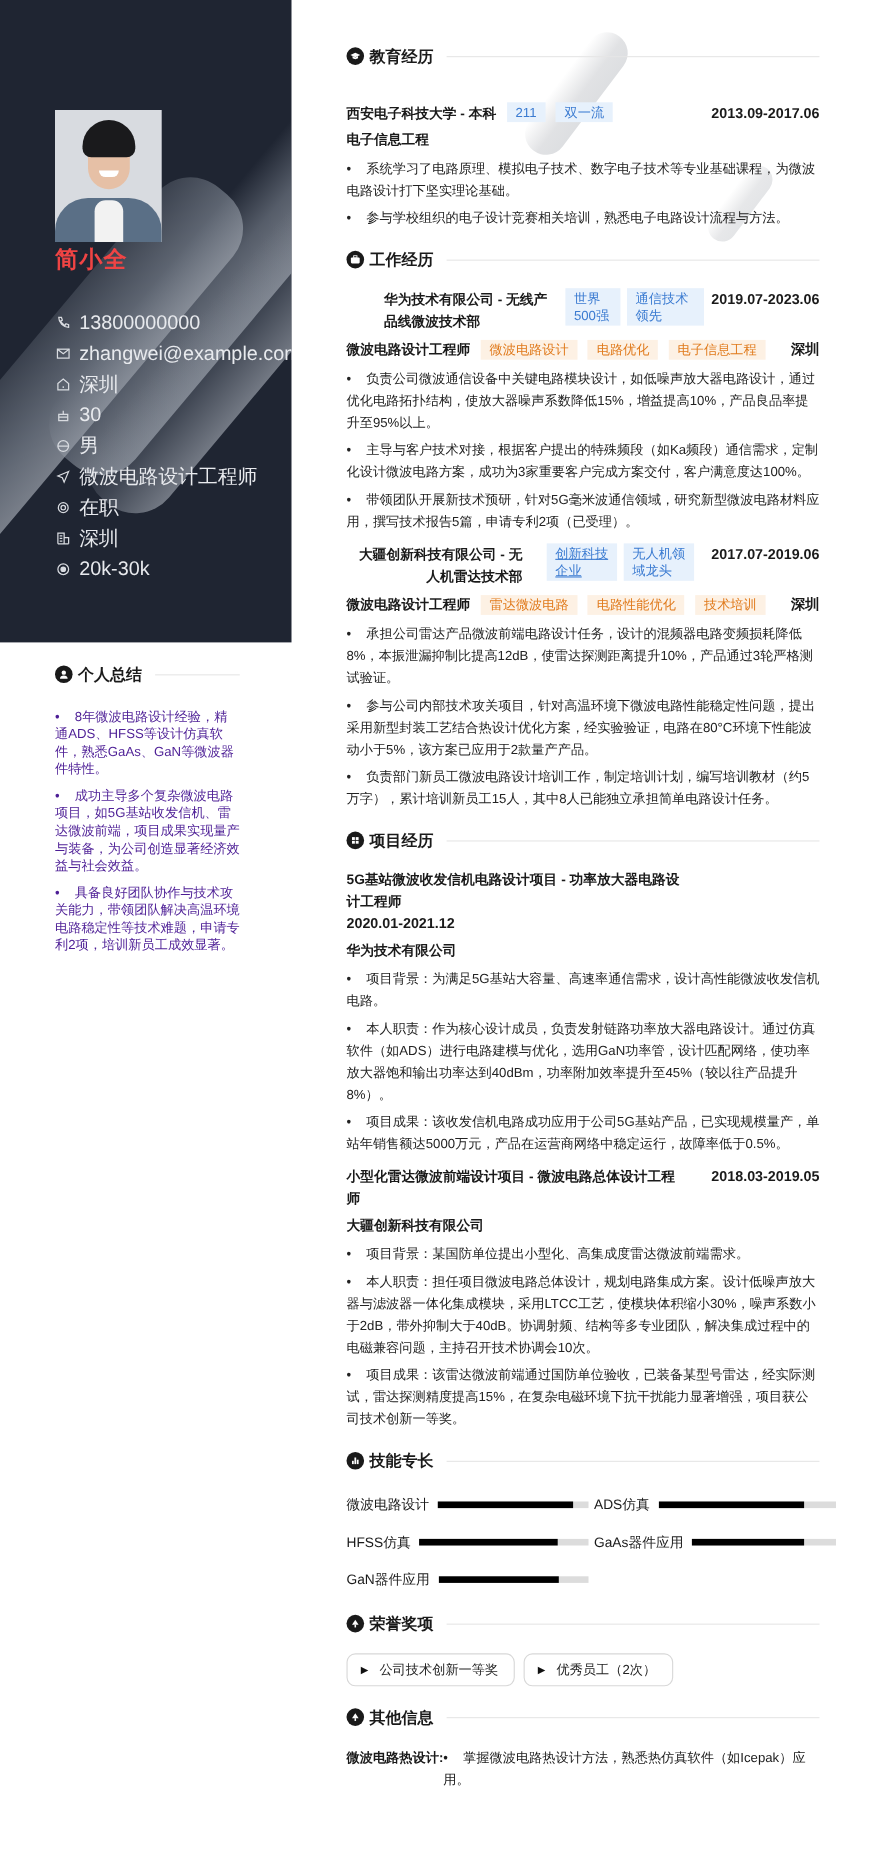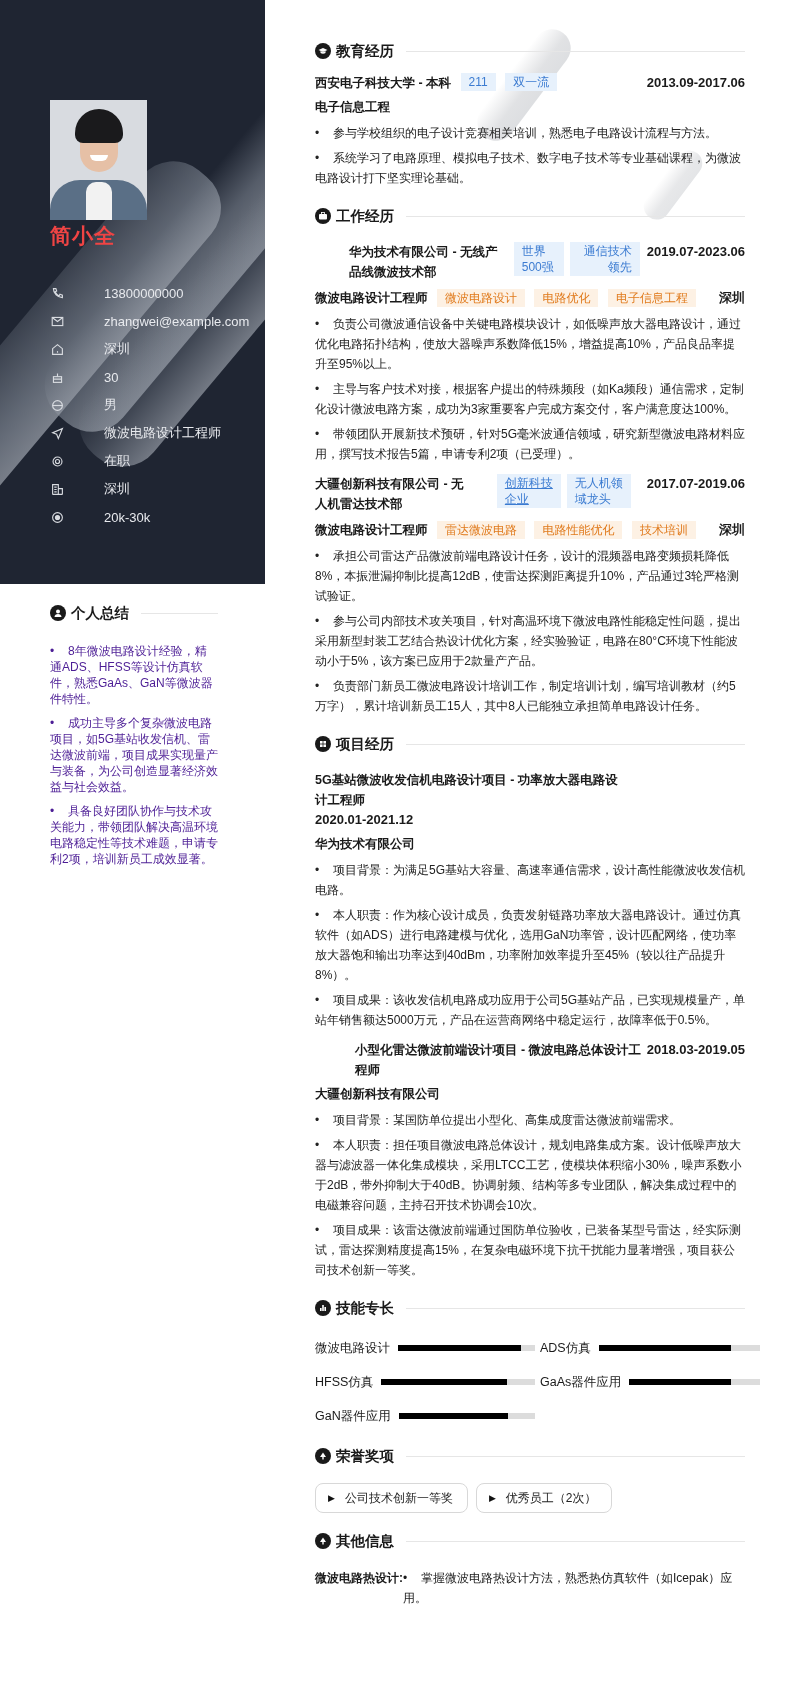--- a/index.html
+++ b/index.html
@@ -223,7 +223,7 @@
       <span>教育经历</span>
       <span class="rule"></span>
     </div>
-    <div class="row" style="margin-top:12px;gap:28px;">
+    <div class="row" style="margin-top:32px;gap:28px;">
       <div class="entry-title">
         <span>西安电子科技大学 - 本科</span>
         <span class="tag-blue">211</span>

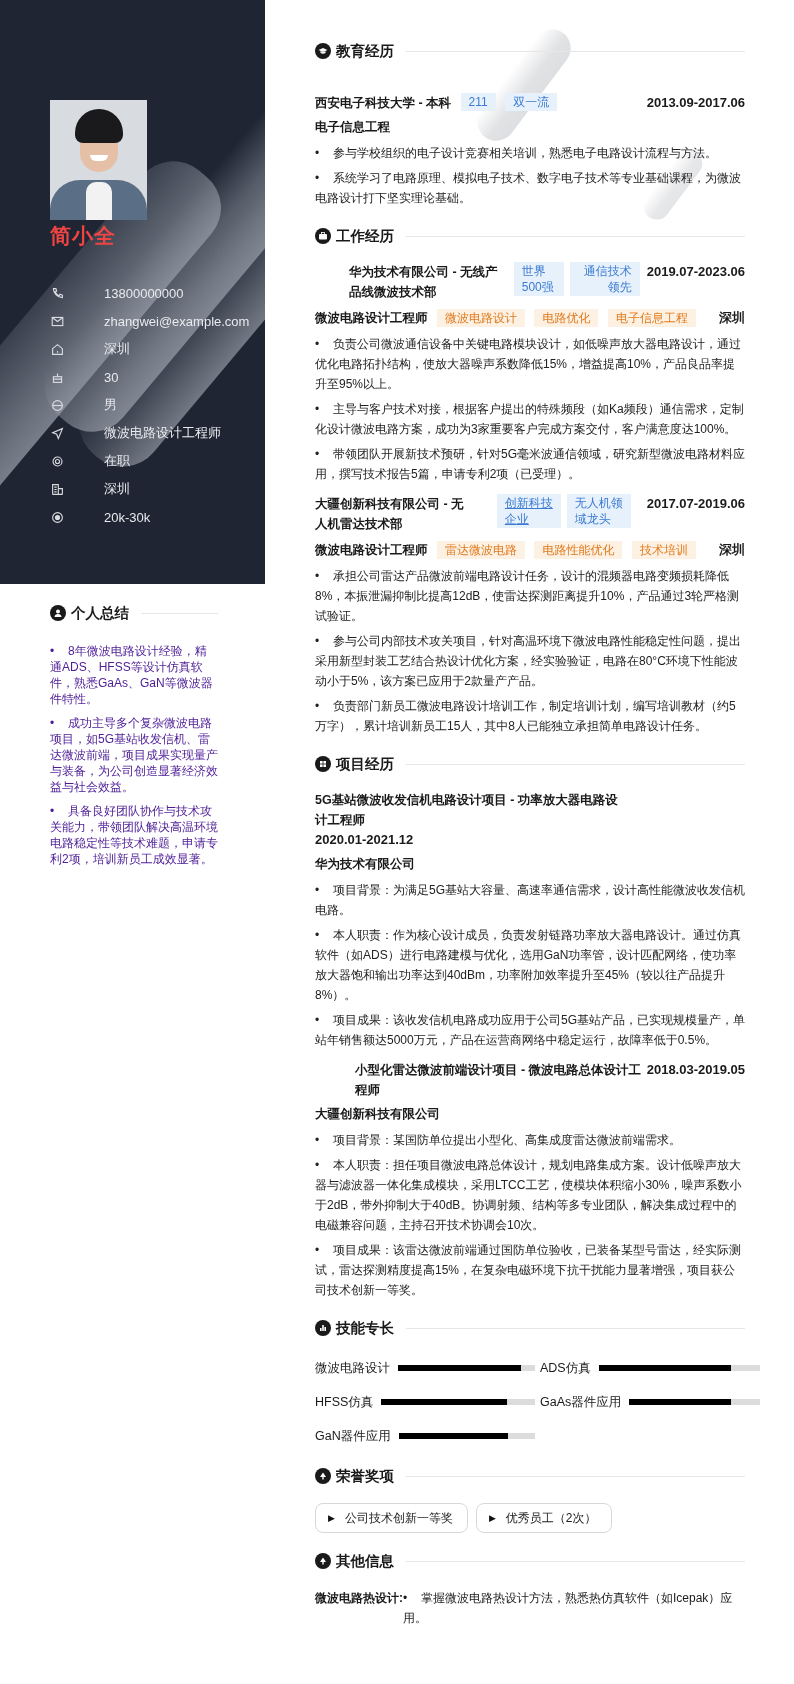--- a/index.html
+++ b/index.html
@@ -233,8 +233,8 @@
     </div>
     <div class="sub">电子信息工程</div>
     <ul class="list">
+      <li class="bullet">系统学习了电路原理、模拟电子技术、数字电子技术等专业基础课程，为微波电路设计打下坚实理论基础。</li>
       <li class="bullet">参与学校组织的电子设计竞赛相关培训，熟悉电子电路设计流程与方法。</li>
-      <li class="bullet">系统学习了电路原理、模拟电子技术、数字电子技术等专业基础课程，为微波电路设计打下坚实理论基础。</li>
     </ul>
   </div>
 

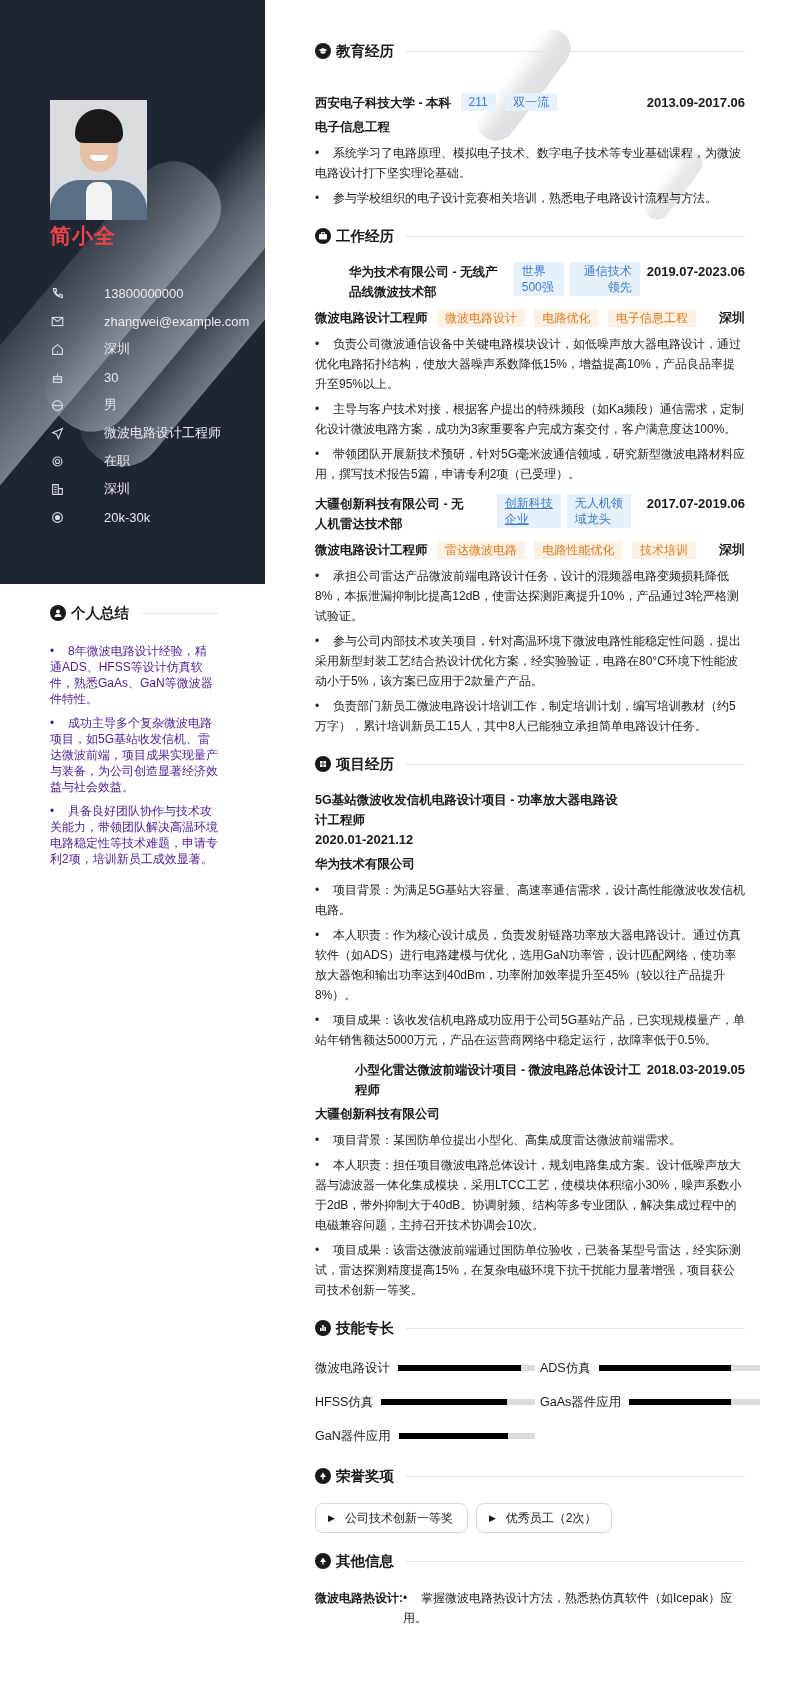--- a/index.html
+++ b/index.html
@@ -254,7 +254,7 @@
       <div class="entry-title" style="width:160px;margin-left:34px;">华为技术有限公司 - 无线产品线微波技术部</div>
       <div style="display:flex; width:140px;">
         <span class="tag-blue" style="width:50px;">世界500强</span>
-        <span class="tag-blue" style="width:70px;text-align:right;">通信技术领先</span>
+        <span class="tag-blue" style="width:70px;">通信技术领先</span>
       </div>
       <div class="date">2019.07-2023.06</div>
     </div>

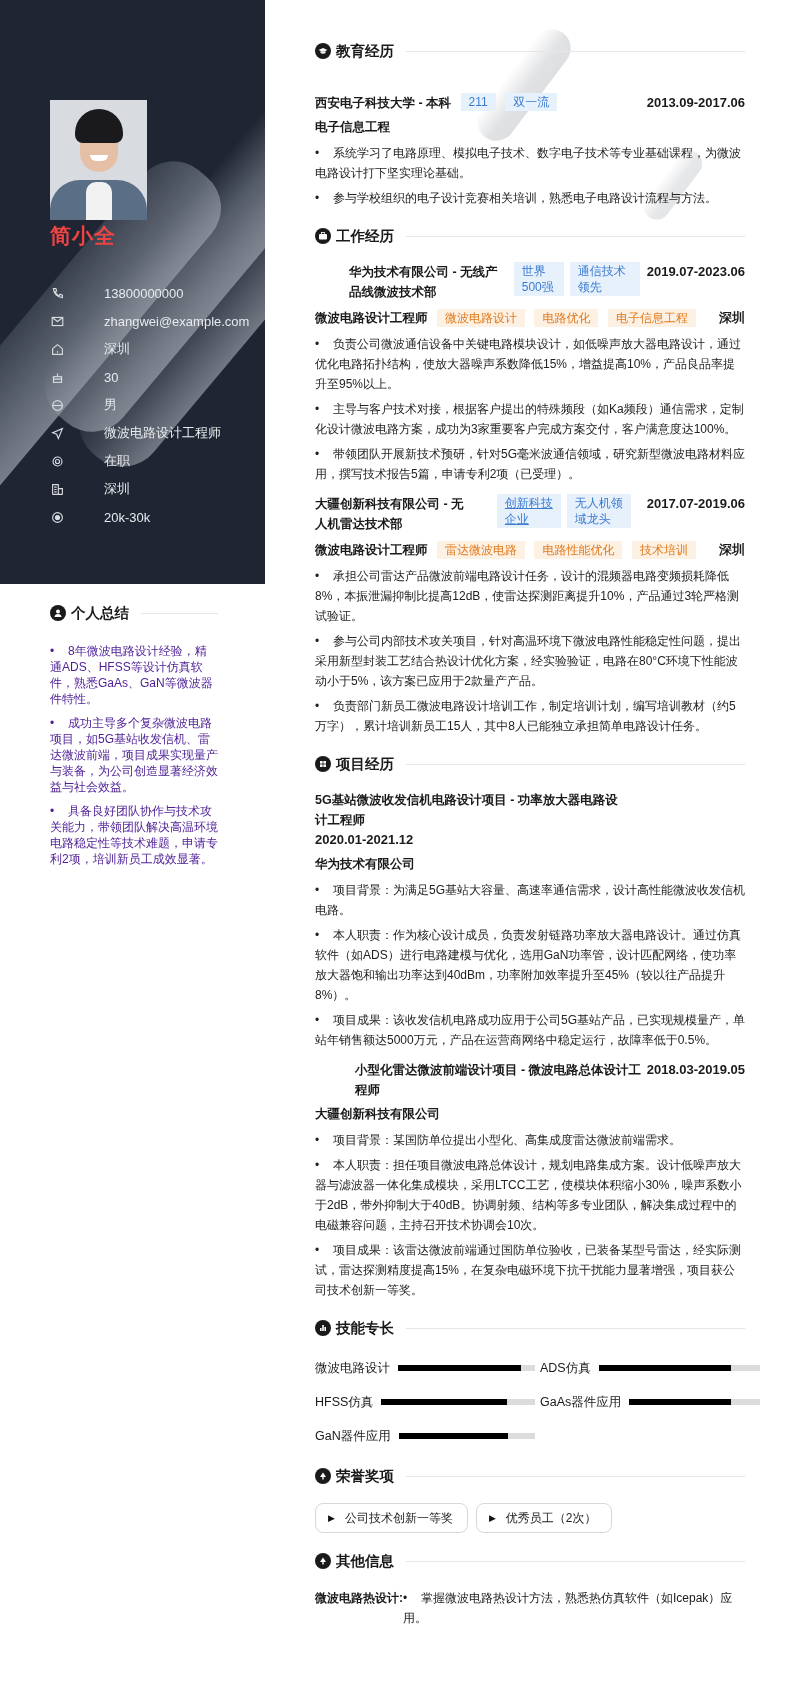--- a/index.html
+++ b/index.html
@@ -38,7 +38,7 @@
     position: absolute; left: 50px; top: 222px; font-size: 21px; font-weight: bold; color: #ef4444; letter-spacing: 1px;
   }
   .contact-list { position: absolute; left: 50px; top: 279px; }
-  .contact-item { display: flex; align-items: center; height: 28px; color: #e8eaee; font-size: 13px; gap: 32px; }
+  .contact-item { display: flex; align-items: center; height: 28px; color: #e8eaee; font-size: 18px; }
   .contact-item .ci-icon { width: 14px; height: 14px; margin-right: 8px; display: inline-flex; align-items: center; justify-content: center; color: #d8dbe0; font-size: 11px; }
   .contact-item svg { width: 13px; height: 13px; stroke: #d8dbe0; fill: none; stroke-width: 1.4; }
 

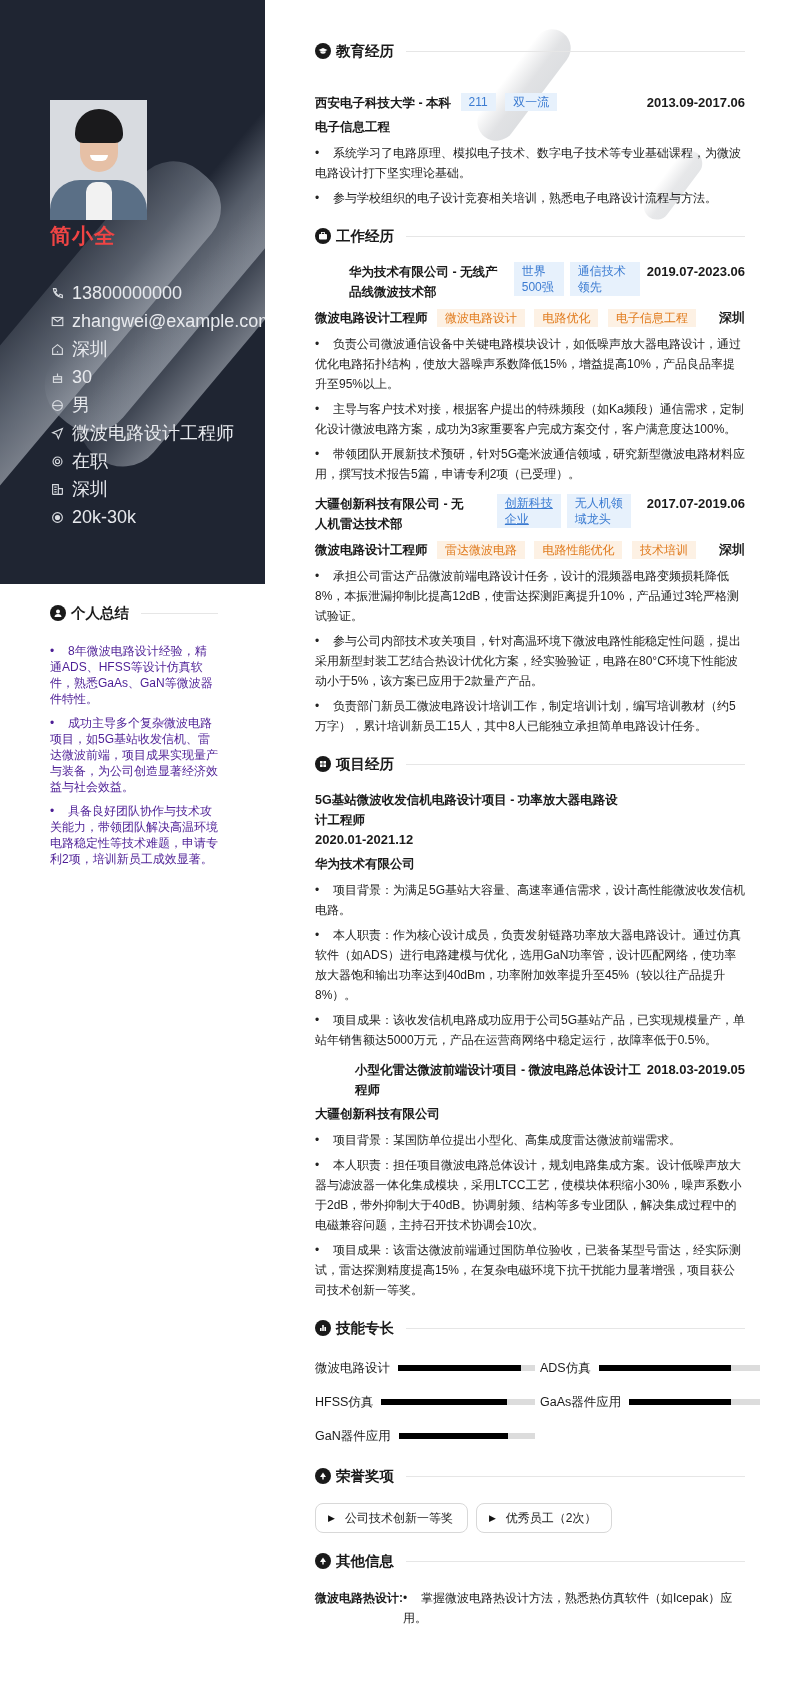--- a/index.html
+++ b/index.html
@@ -274,7 +274,7 @@
     </ul>
 
     <div class="row" style="margin-top:10px;">
-      <div class="entry-title" style="width:160px;">大疆创新科技有限公司 - 无人机雷达技术部</div>
+      <div class="entry-title" style="width:160px;text-align:right;">大疆创新科技有限公司 - 无人机雷达技术部</div>
       <div style="display:flex; width:140px;">
         <span class="tag-blue" style="width:64px;text-decoration:underline;">创新科技企业</span>
         <span class="tag-blue" style="width:64px;">无人机领域龙头</span>

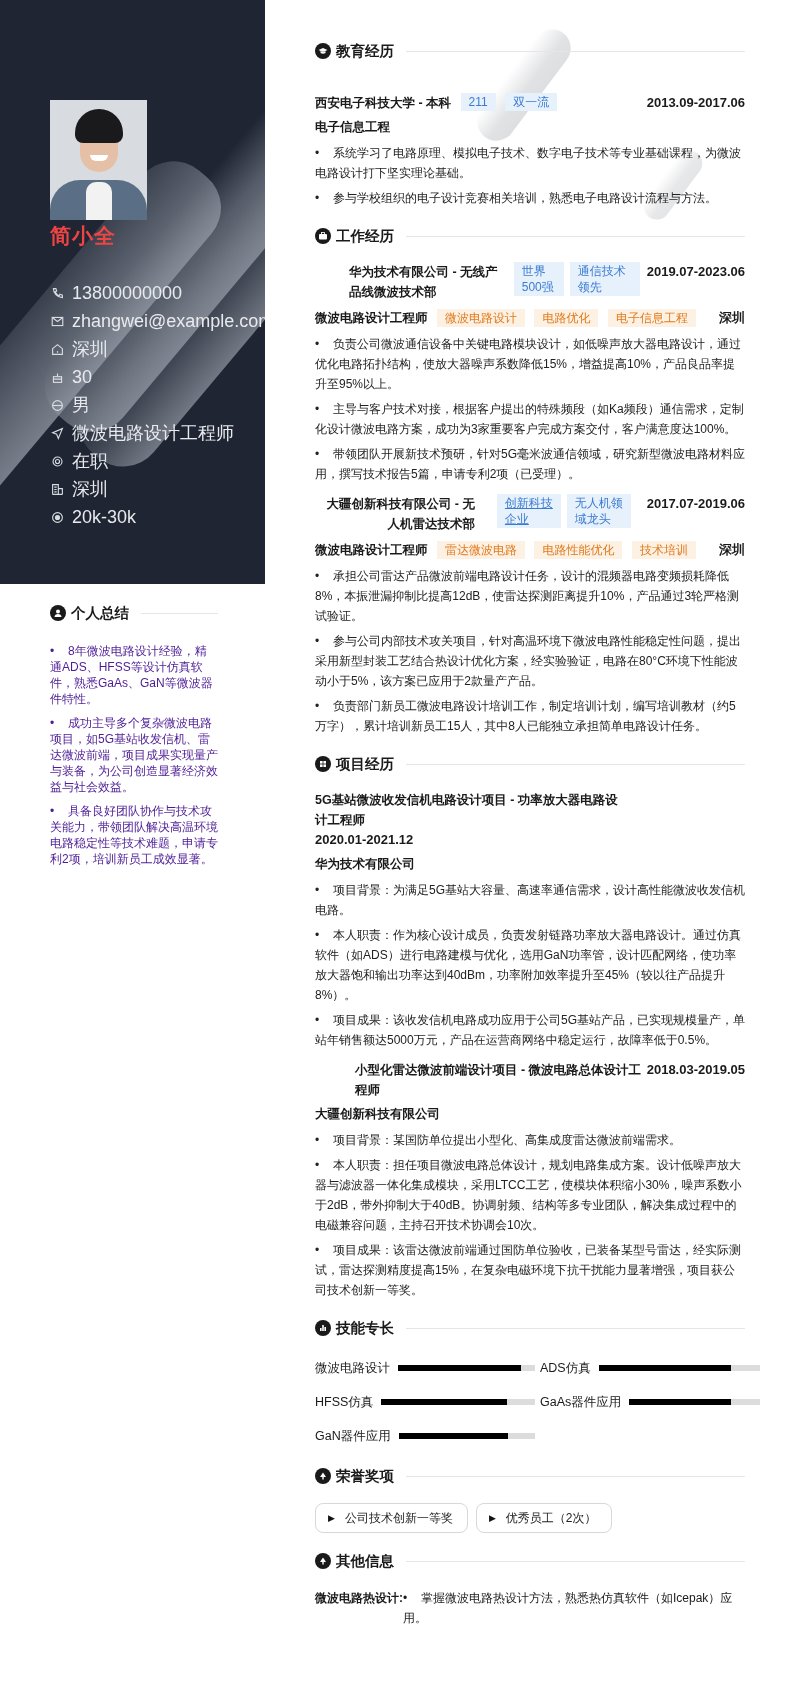--- a/index.html
+++ b/index.html
@@ -323,7 +323,7 @@
     </ul>
 
     <div class="row" style="margin-top:10px;">
-      <div class="entry-title" style="width:310px;margin-left:40px;">小型化雷达微波前端设计项目 - 微波电路总体设计工程师</div>
+      <div class="entry-title" style="width:310px;">小型化雷达微波前端设计项目 - 微波电路总体设计工程师</div>
       <div class="date">2018.03-2019.05</div>
     </div>
     <div class="sub">大疆创新科技有限公司</div>

